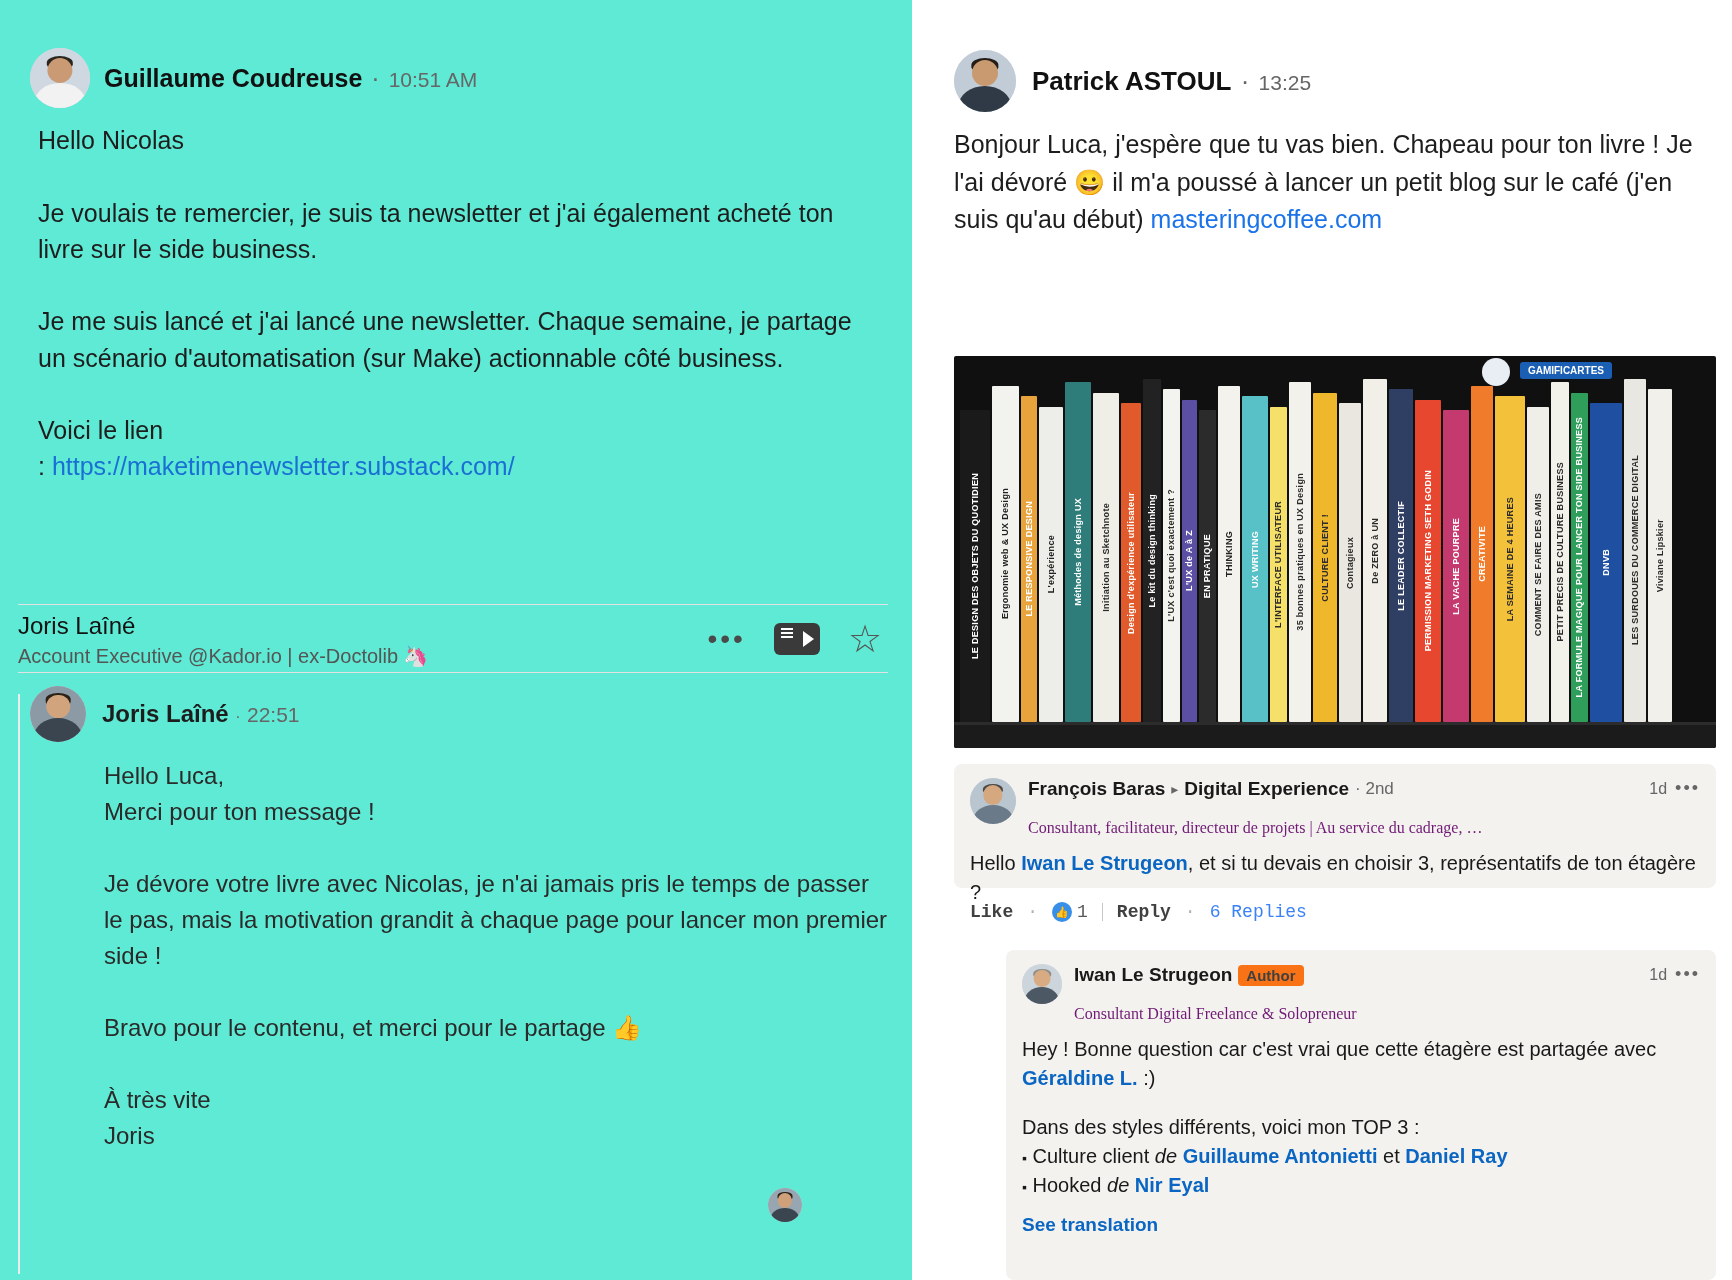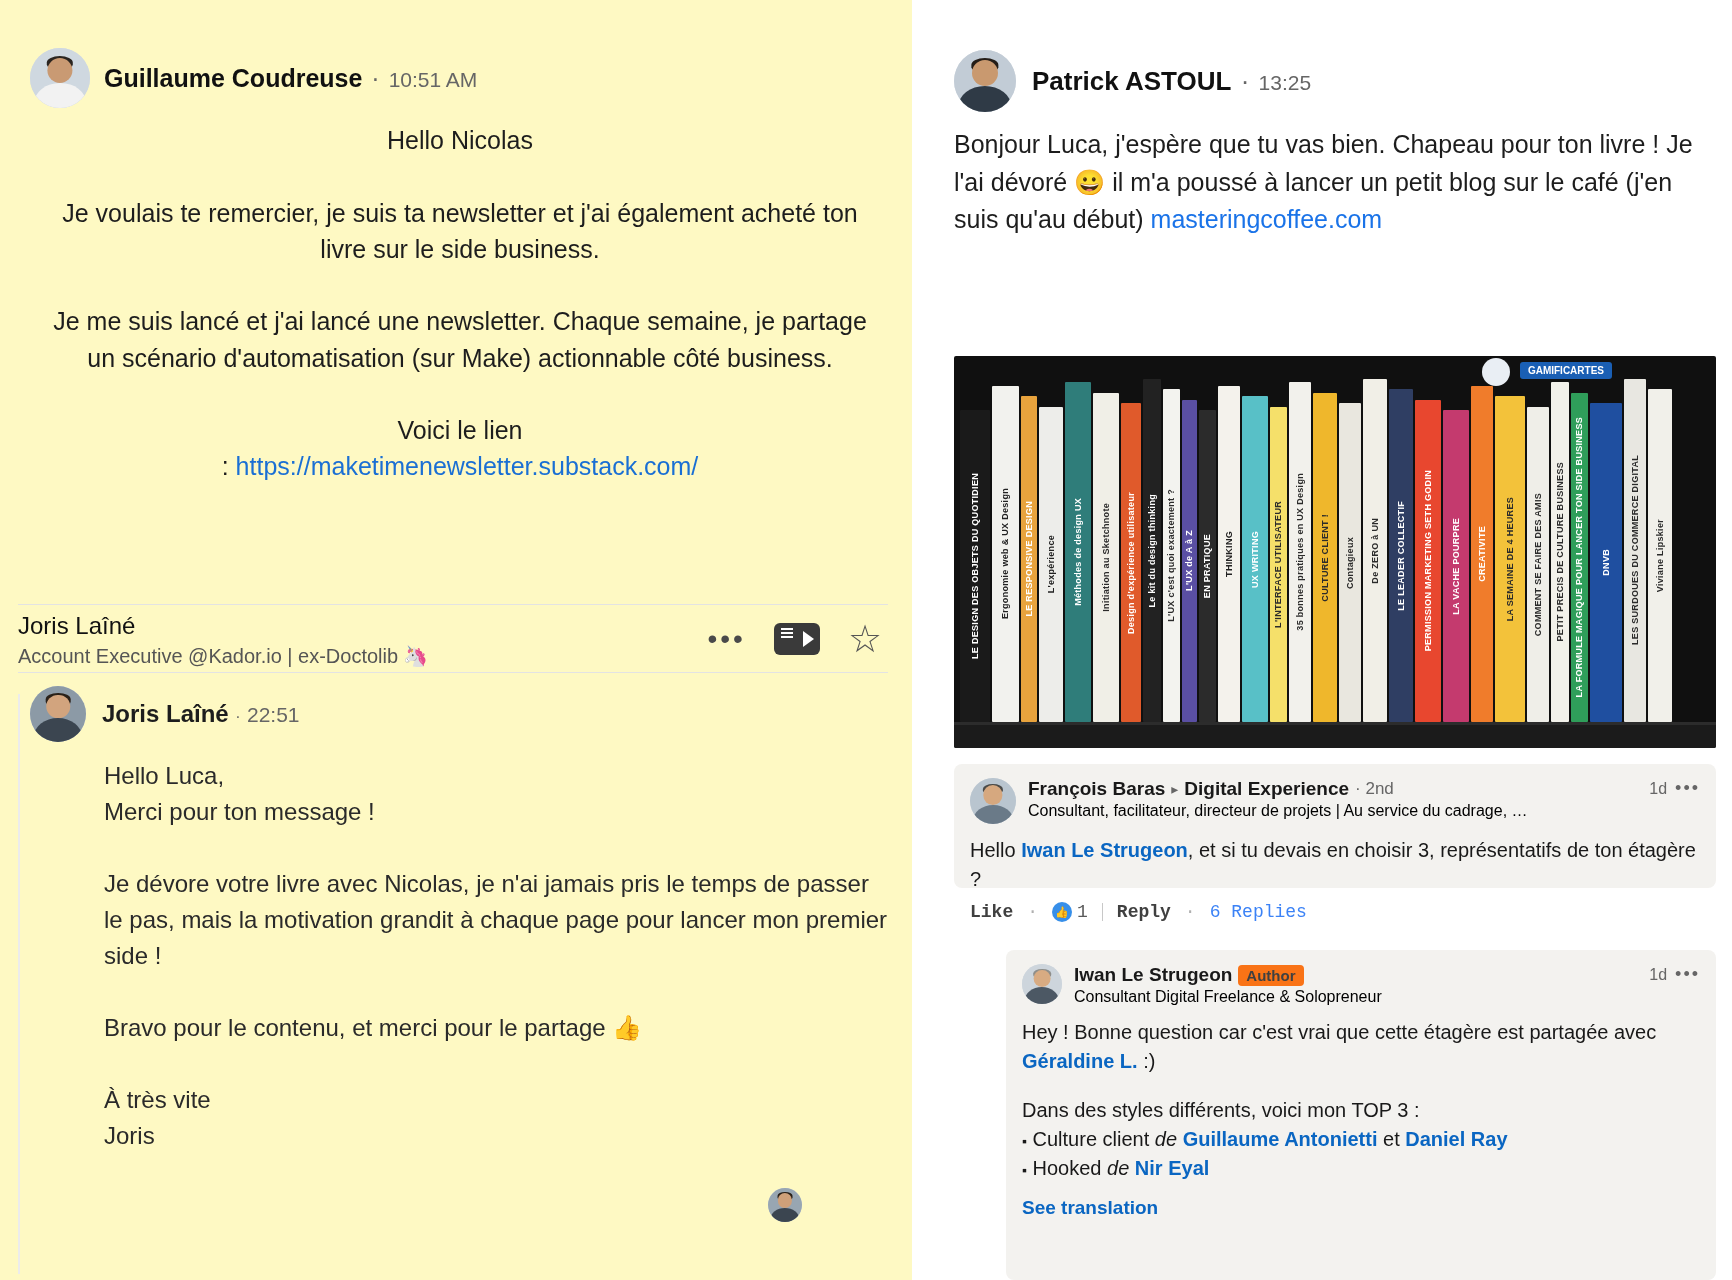--- a/index.html
+++ b/index.html
@@ -17,7 +17,7 @@
   .left-col {
     position: absolute; left: 0; top: 0;
     width: 912px; height: 1280px;
-    background: #fef9c3;
+    background: #5eead4;
   }
 
   .msg-header { display: flex; align-items: center; gap: 14px; padding: 48px 0 0 30px; }

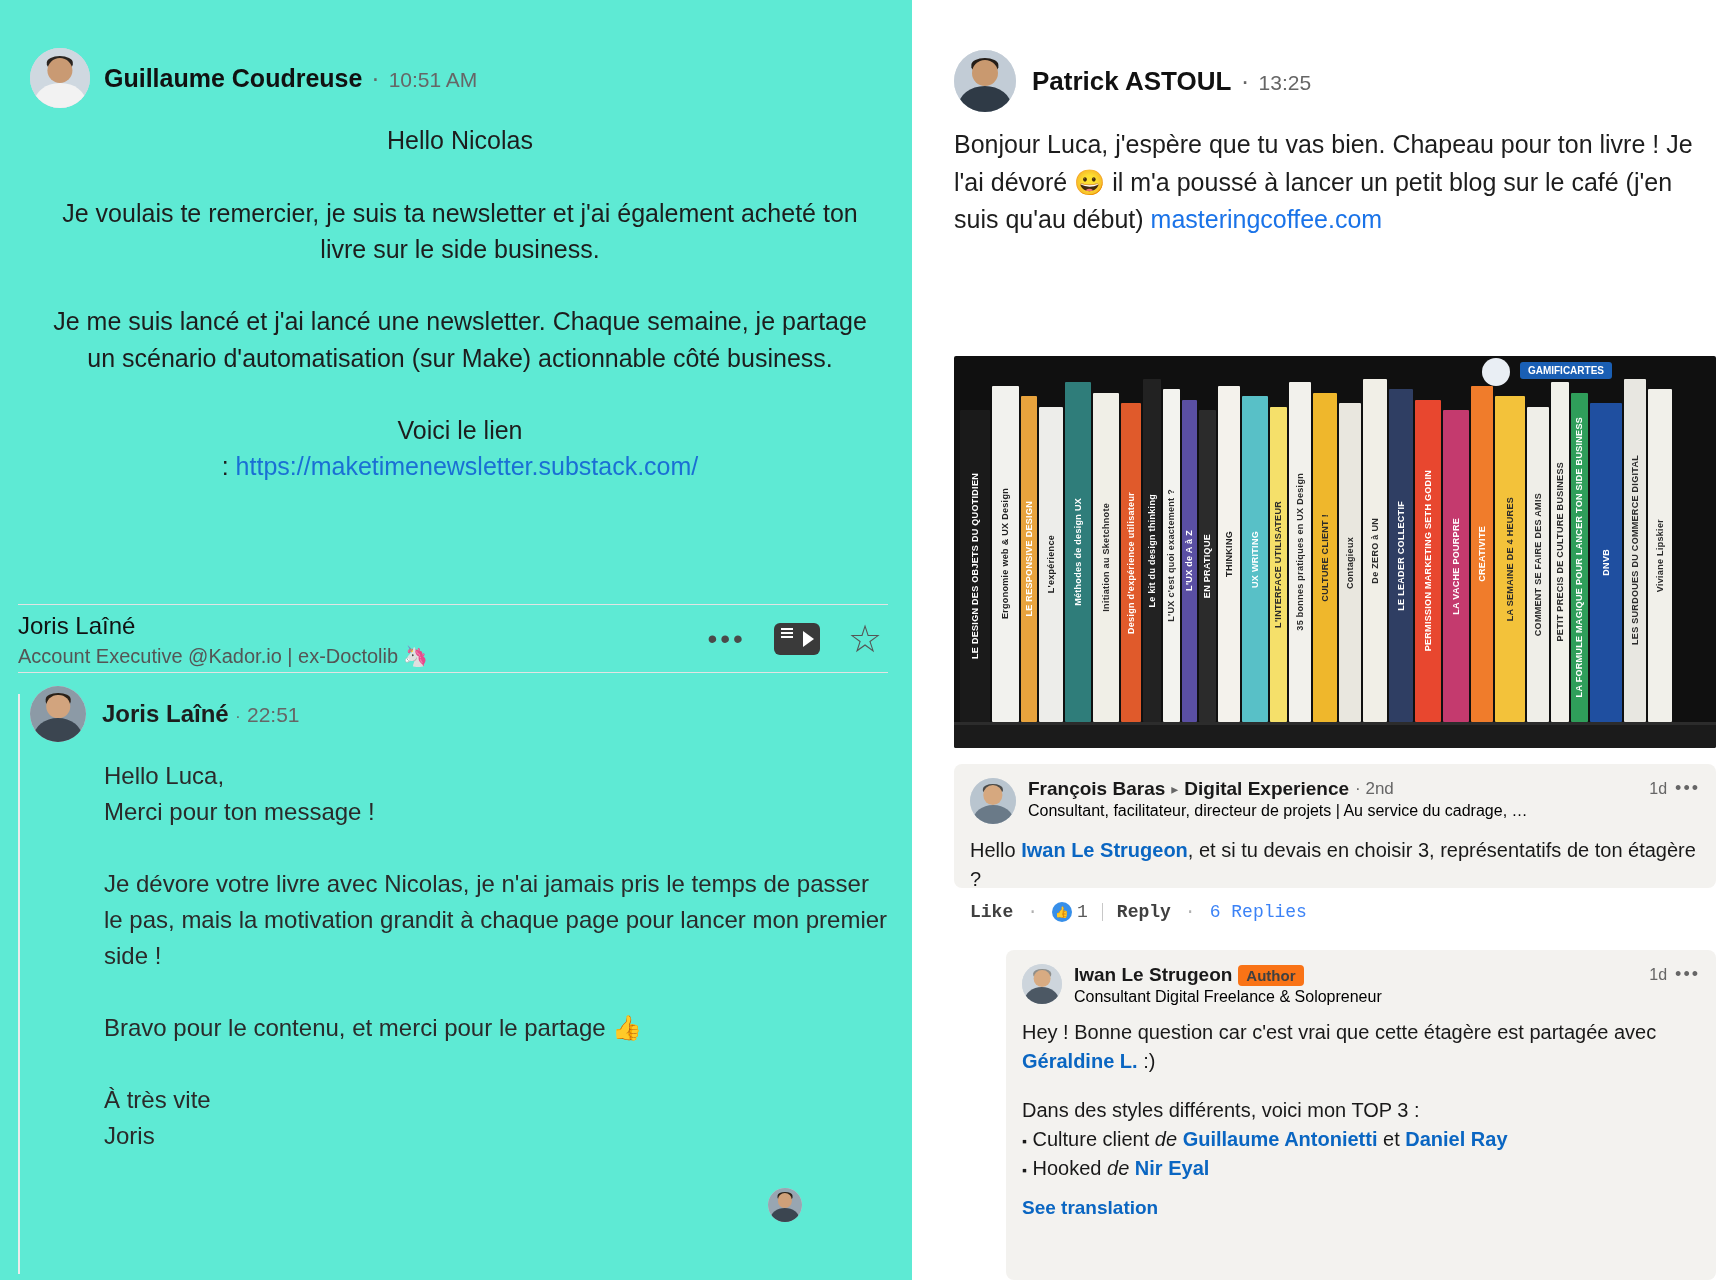--- a/index.html
+++ b/index.html
@@ -65,7 +65,6 @@
     line-height: 1.45;
     color: #1d1d1d;
     white-space: pre-wrap;
-    text-align: center;
   }
   .msg-body .link { color: #1a6fd4; text-decoration: none; }
 

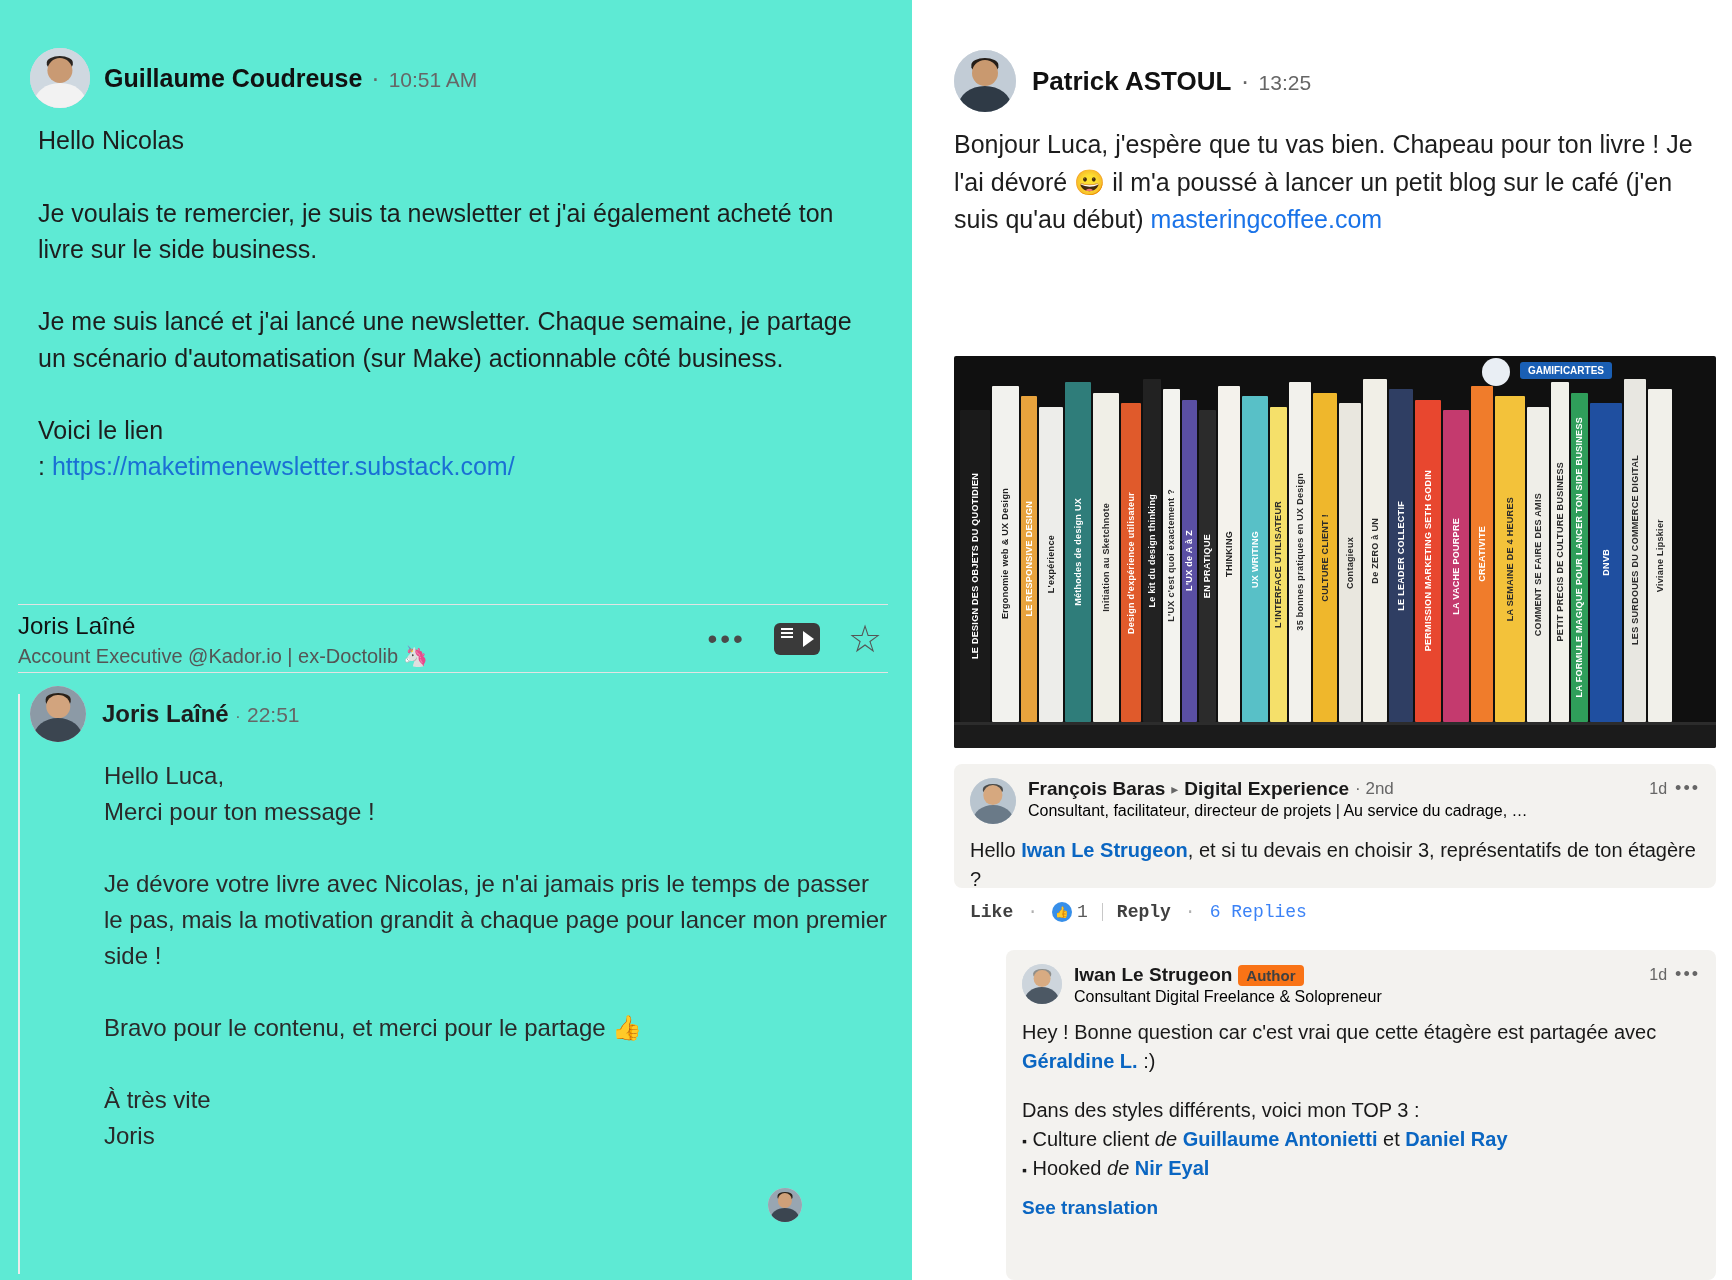--- a/index.html
+++ b/index.html
@@ -191,7 +191,7 @@
   .c-caret { color: #666; font-size: 14px; }
   .c-company { font-weight: bold; color: #191919; text-align: right; }
   .c-degree { color: #666; font-size: 17px; }
-  .c-sub { color: #000000; font-size: 16px; margin-top: 2px; white-space: nowrap; overflow: hidden; text-overflow: ellipsis; }
+  .c-sub { color: #701a75; font-size: 16px; margin-top: 19px; white-space: nowrap; overflow: hidden; text-overflow: ellipsis; font-family: Liberation Serif, serif; }
   .c-right { display: flex; align-items: center; gap: 8px; color: #666; font-size: 16px; flex: 0 0 auto; }
   .c-right .dots3 { letter-spacing: 2px; font-size: 18px; }
   .c-text { font-size: 20px; line-height: 1.45; color: #191919; margin-top: 12px; }

